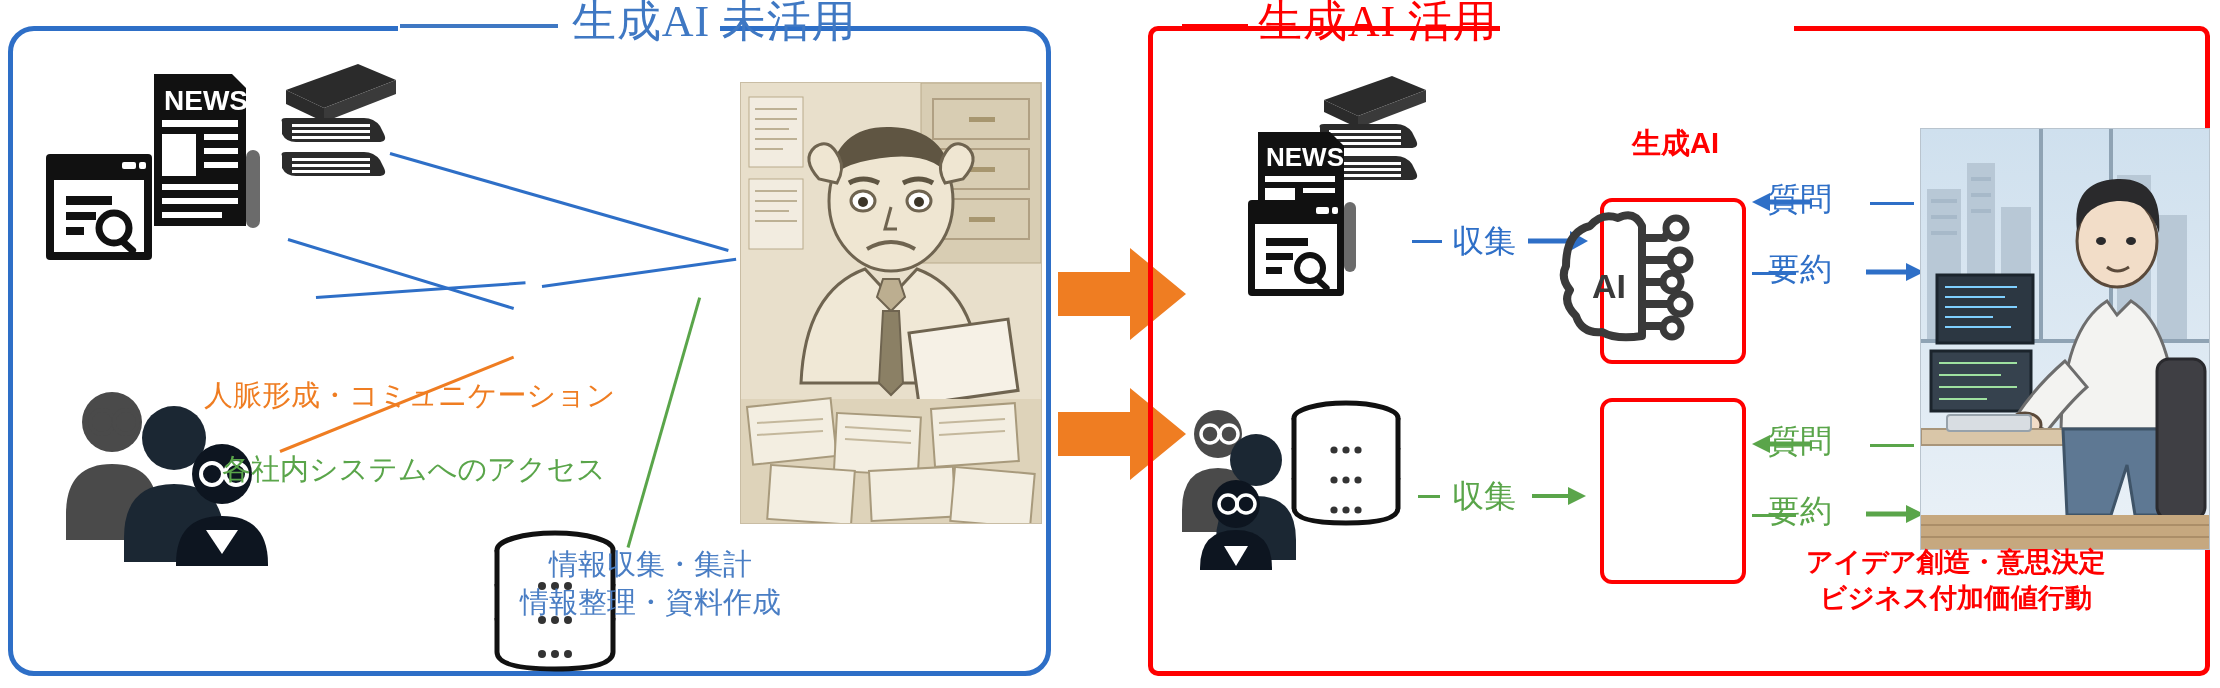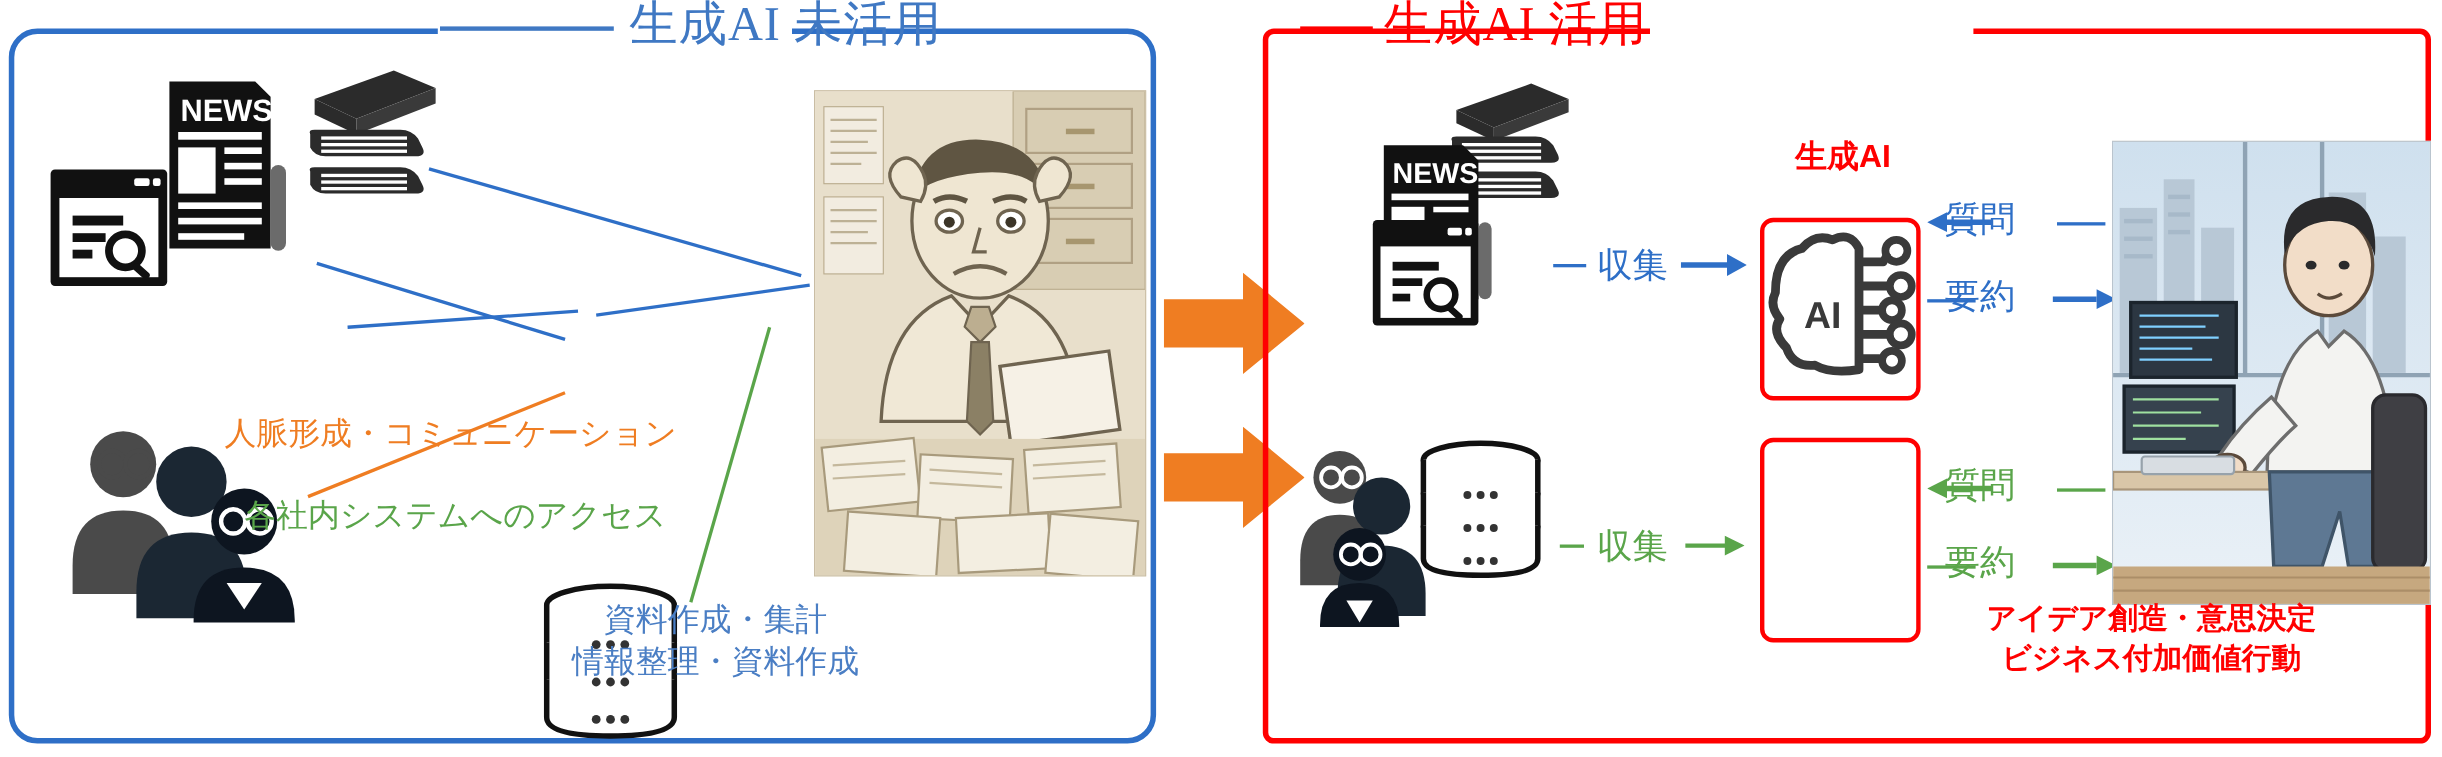--- a/index.html
+++ b/index.html
@@ -456,7 +456,7 @@
   <div class="cap cap-red" id="cap-genai">生成AI</div>
 
   <div id="ai-box"></div>
-  <div class="icon" style="left:1604px; top:206px;">
+  <div class="icon" style="left:1556px; top:206px;">
     <svg width="140" height="152" viewBox="0 0 140 152">
       <path d="M10 60 Q10 26 34 20 Q46 6 62 12 Q78 4 86 20 L86 130 Q60 134 46 126 Q26 128 20 110 Q6 96 14 84 Q4 72 10 60 Z" fill="none" stroke="#3a3a3a" stroke-width="8" stroke-linejoin="round"></path>
       <text x="36" y="92" font-family="Liberation Sans, sans-serif" font-size="34" font-weight="700" fill="#3a3a3a">AI</text>

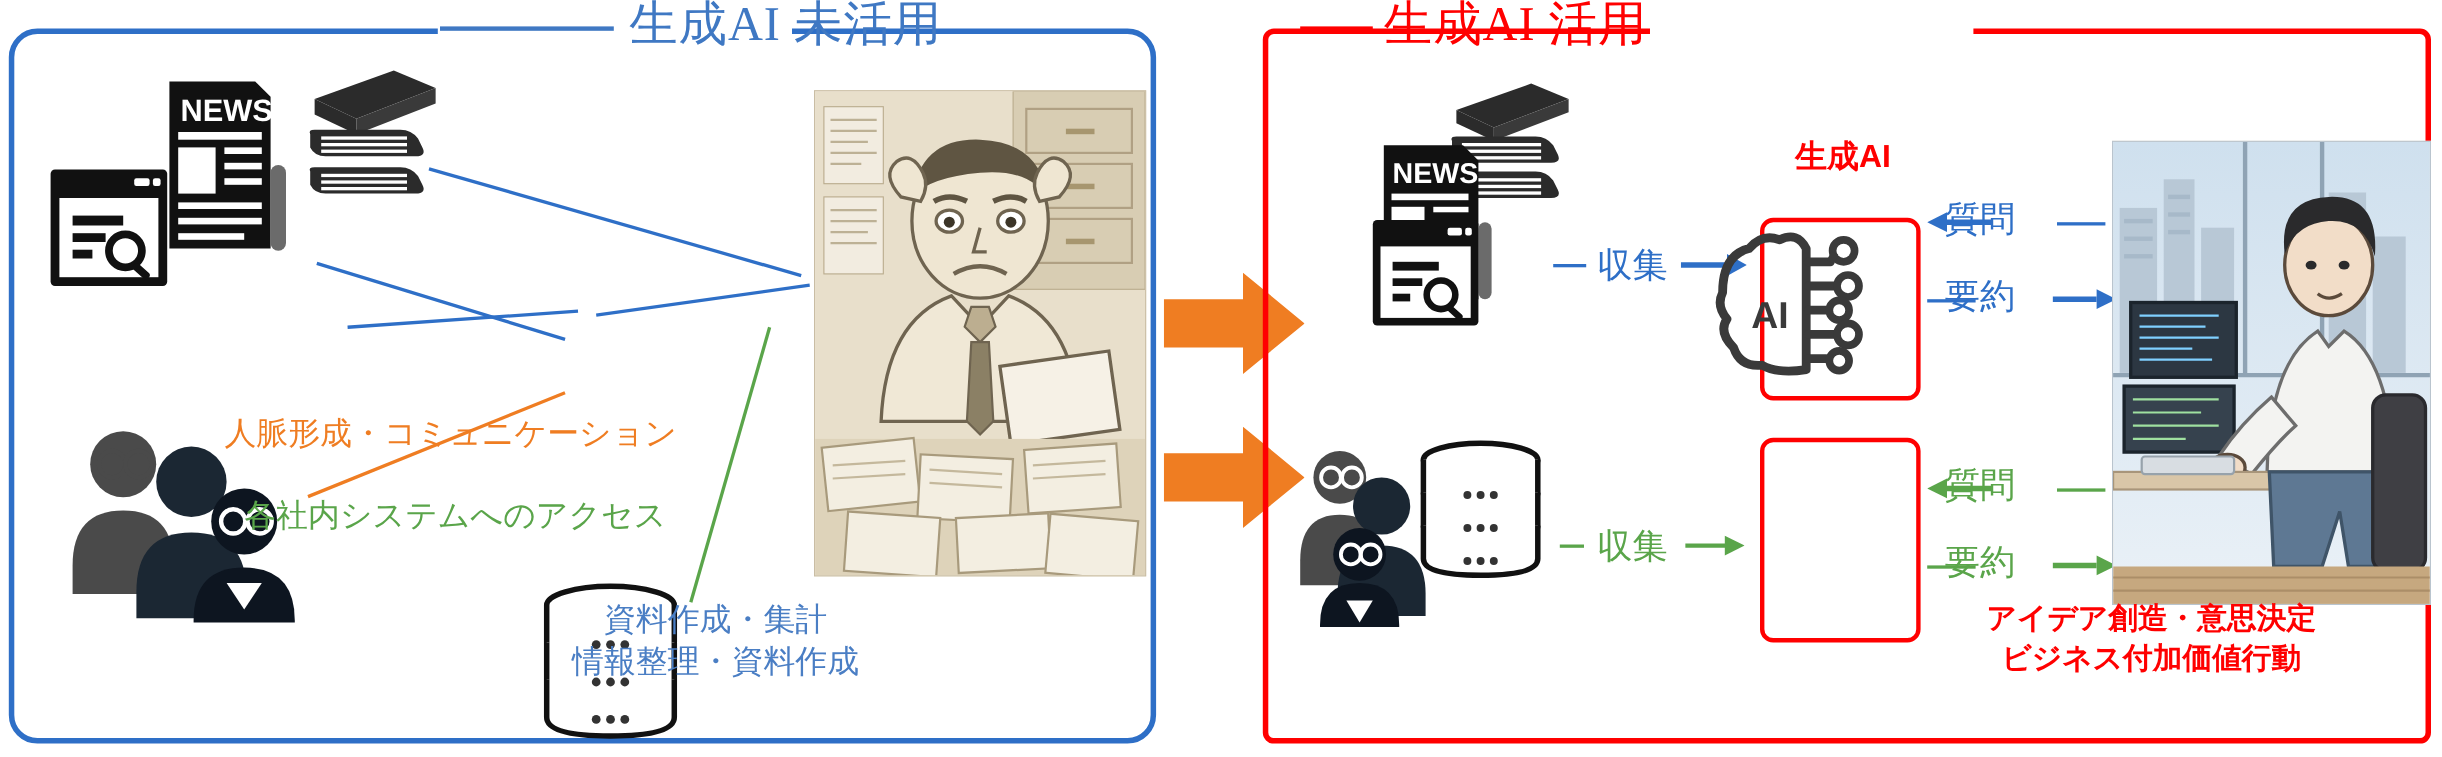--- a/index.html
+++ b/index.html
@@ -319,7 +319,7 @@
   </div>
 
   <div class="cap cap-blue" id="cap-gather">
-    <span>資料作成・集計</span><br>
+    <span>情報収集・集計</span><br>
     <span>情報整理・資料作成</span>
   </div>
 

